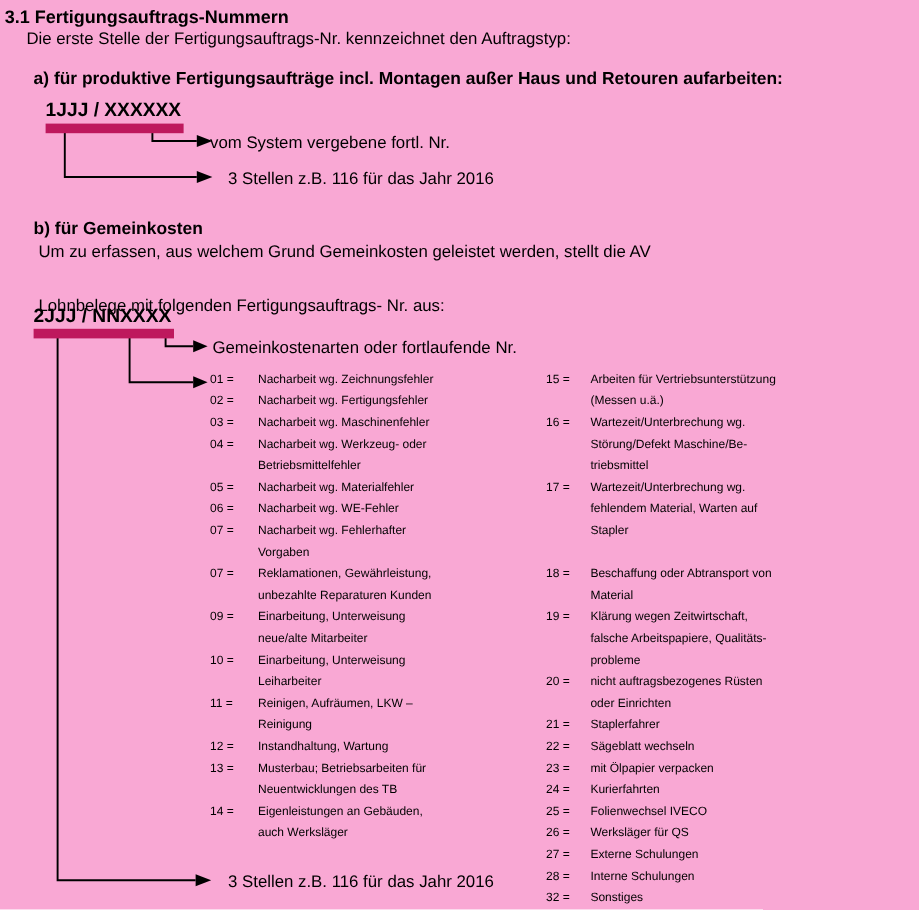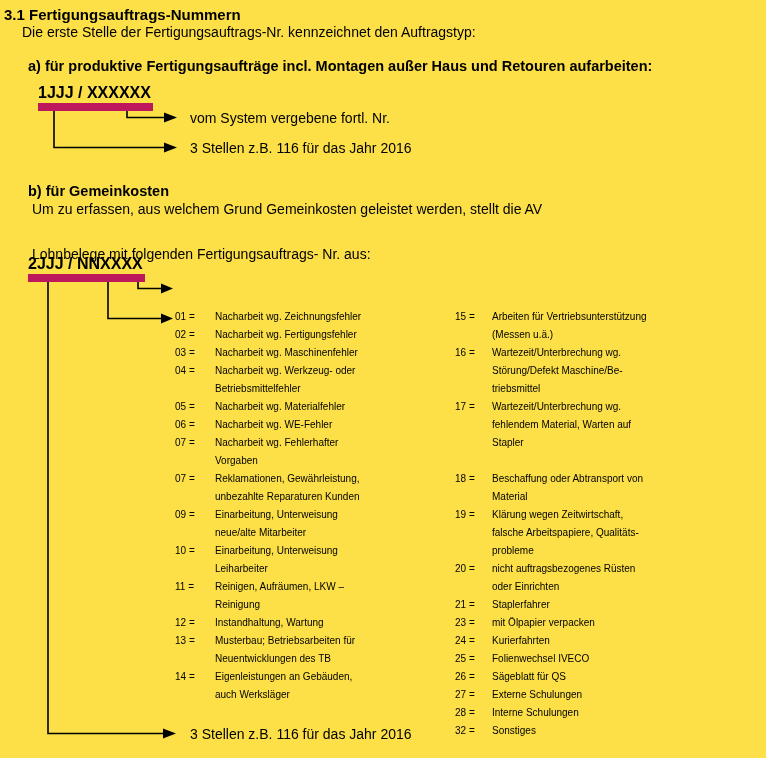--- a/index.html
+++ b/index.html
@@ -4,7 +4,7 @@
 <style>
   html,body { margin:0; padding:0; background:#ffffff; }
   .page {
-    position:relative; width:766px; height:758px; background:#fde047;
+    position:relative; width:766px; height:758px; background:#f9a8d4;
     color:#000; font-family:"Liberation Sans", sans-serif; overflow:hidden;
   }
   .abs { position:absolute; }

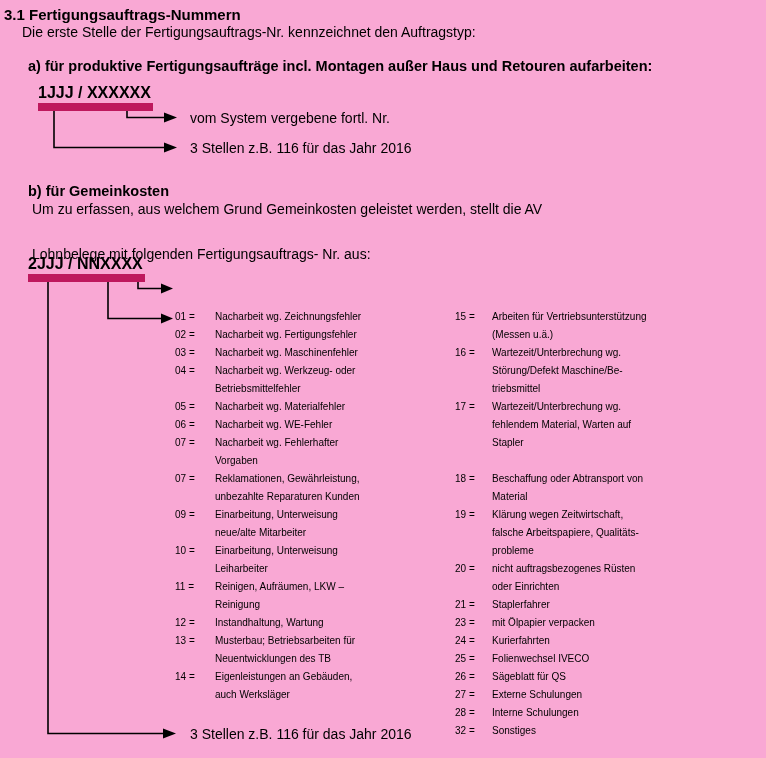--- a/index.html
+++ b/index.html
@@ -56,7 +56,7 @@
   <div class="abs" style="left:38px; top:84px;">
     <span class="code-head">1JJJ / XXXXXX</span>
   </div>
-  <div class="abs callout" style="left:190px; top:110px;">vom System vergebene fortl. Nr.</div>
+  <div class="abs callout" style="left:175px; top:110px;">vom System vergebene fortl. Nr.</div>
   <div class="abs callout" style="left:190px; top:140px;">3 Stellen z.B. 116 für das Jahr 2016</div>
 
   <div class="abs heading" style="left:28px; top:183px;">b) für Gemeinkosten</div>

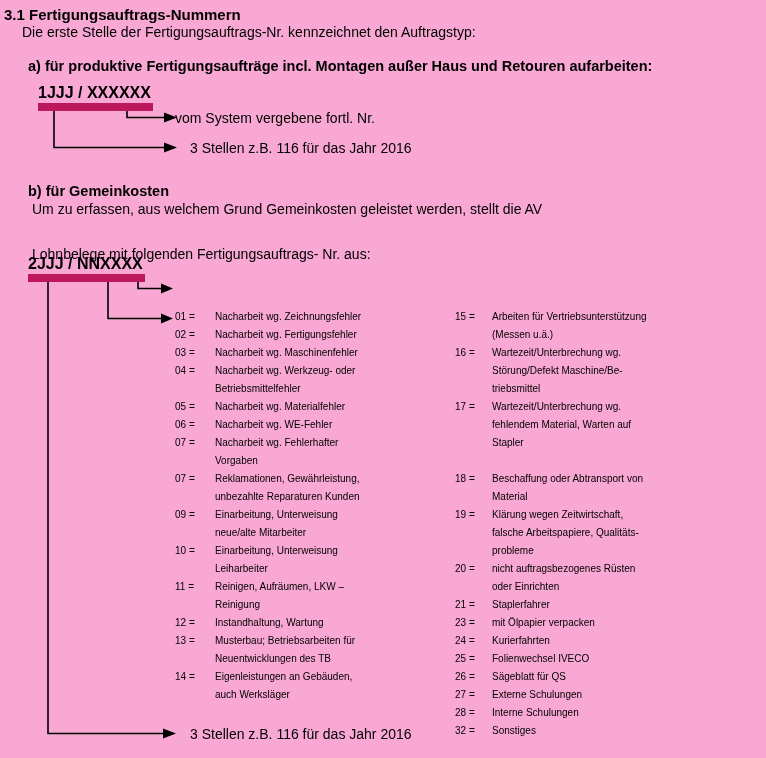--- a/index.html
+++ b/index.html
@@ -65,6 +65,7 @@
   <div class="abs" style="left:28px; top:255px;">
     <span class="code-head">2JJJ / NNXXXX</span>
   </div>
+  <div class="abs callout" style="left:177px; top:281px;">Gemeinkostenarten oder fortlaufende Nr.</div>
 
   <div id="codes-left" class="col" style="left:175px; top:308px; width:282px;">
       <div class="entry">

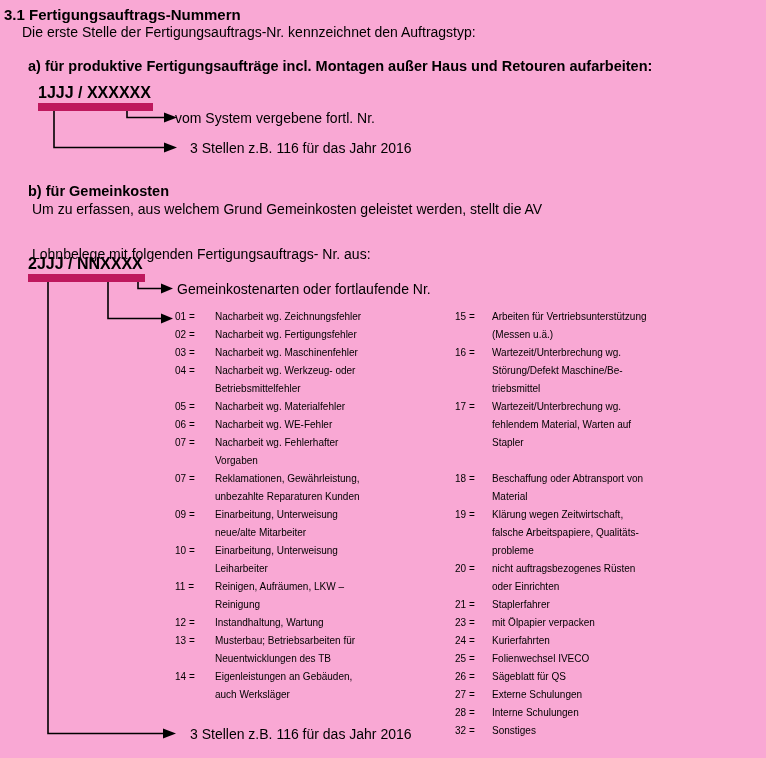--- a/index.html
+++ b/index.html
@@ -176,6 +176,10 @@
         <span class="code-text">Staplerfahrer</span>
       </div>
       <div class="entry">
+        <span class="code-num">22 =</span>
+        <span class="code-text">Sägeblatt wechseln</span>
+      </div>
+      <div class="entry">
         <span class="code-num">23 =</span>
         <span class="code-text">mit Ölpapier verpacken</span>
       </div>

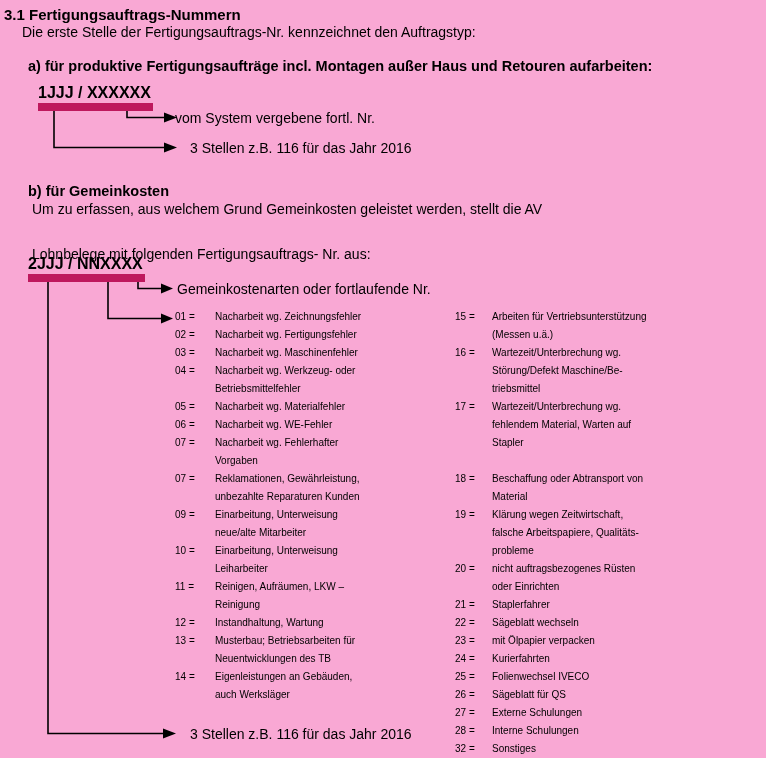--- a/index.html
+++ b/index.html
@@ -193,7 +193,7 @@
       </div>
       <div class="entry">
         <span class="code-num">26 =</span>
-        <span class="code-text">Sägeblatt für QS</span>
+        <span class="code-text">Werksläger für QS</span>
       </div>
       <div class="entry">
         <span class="code-num">27 =</span>

